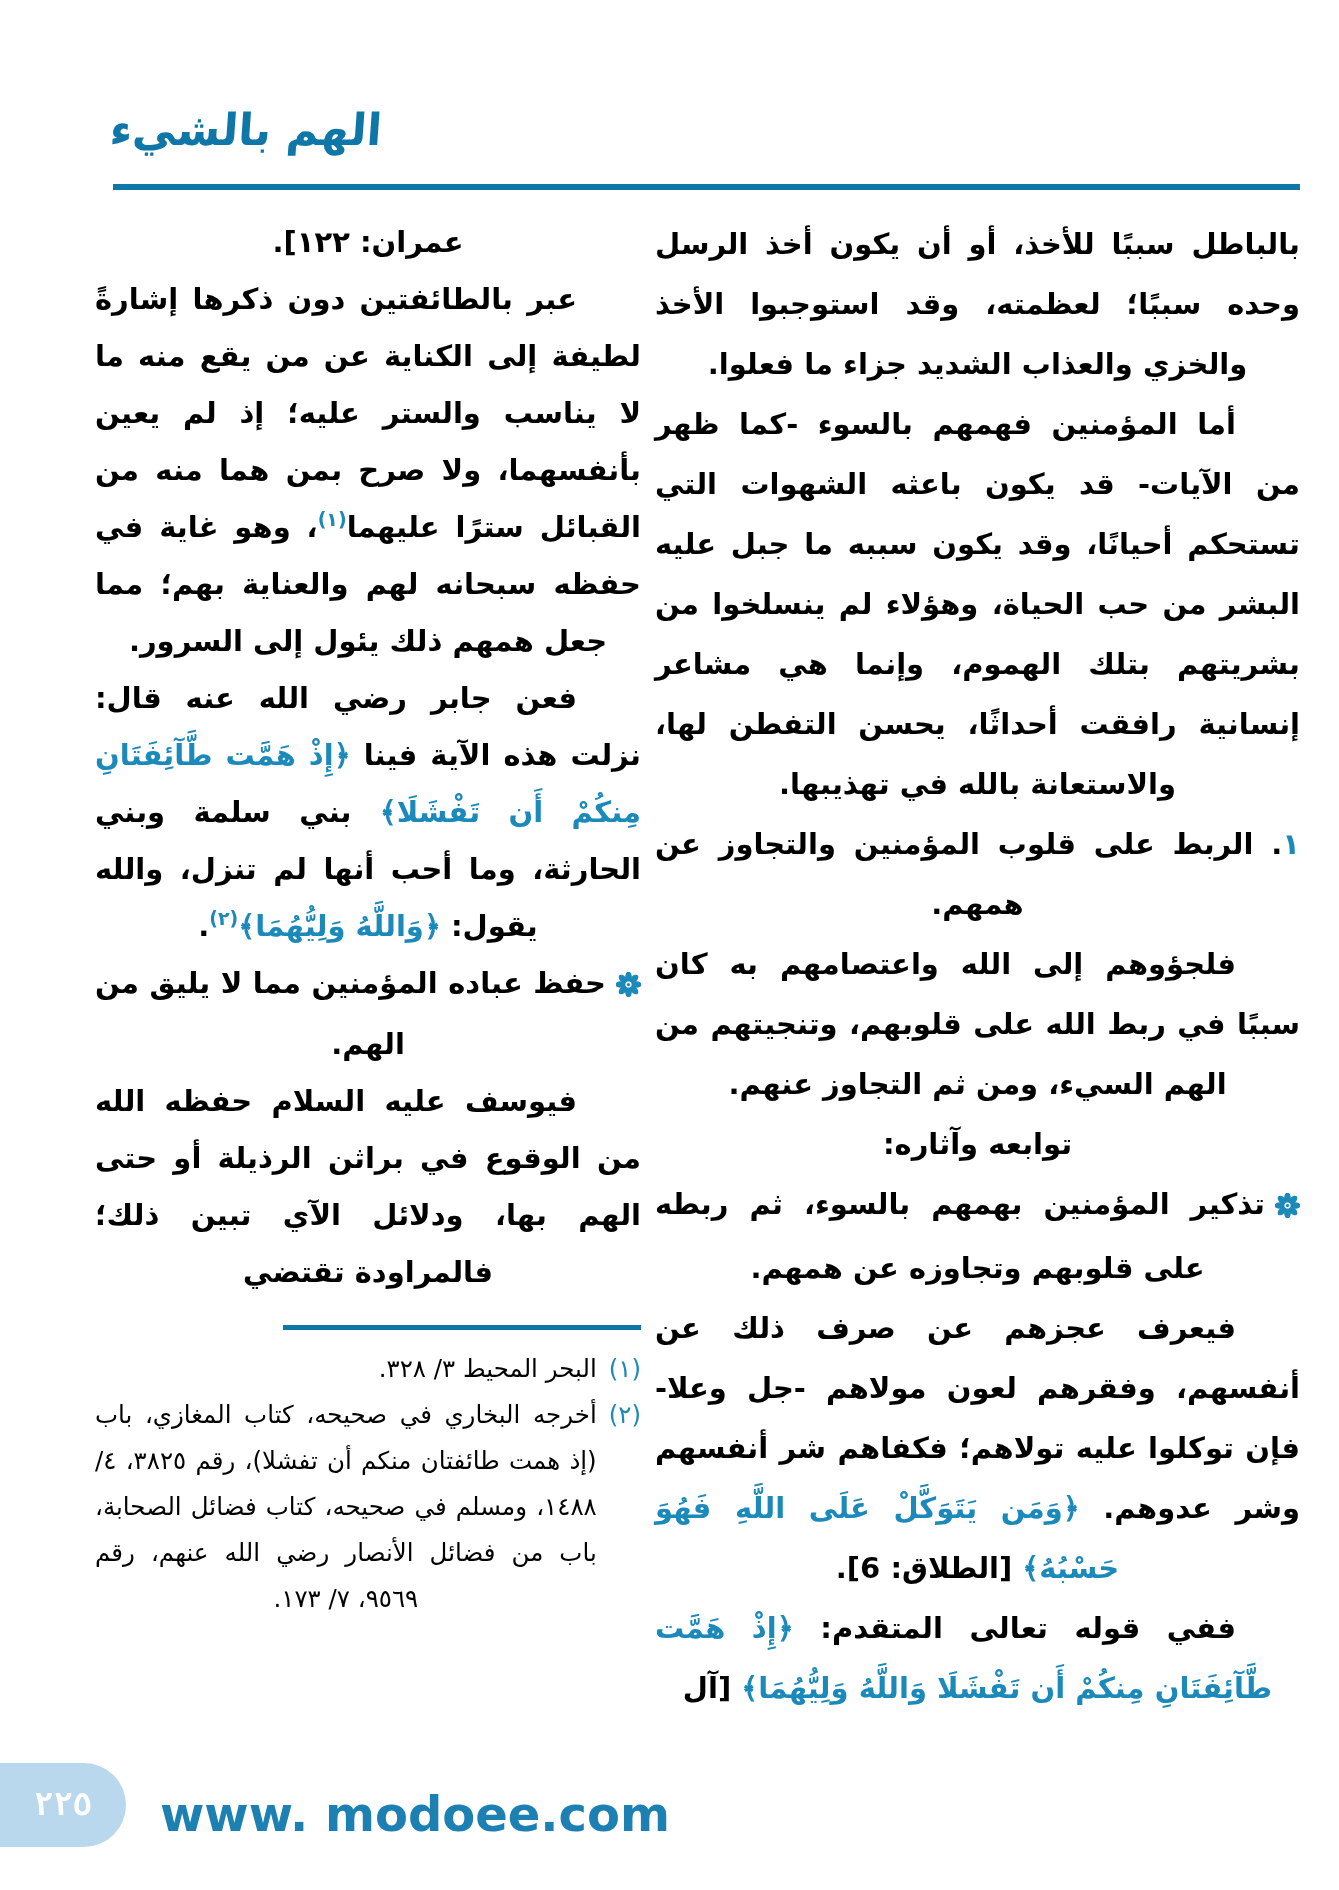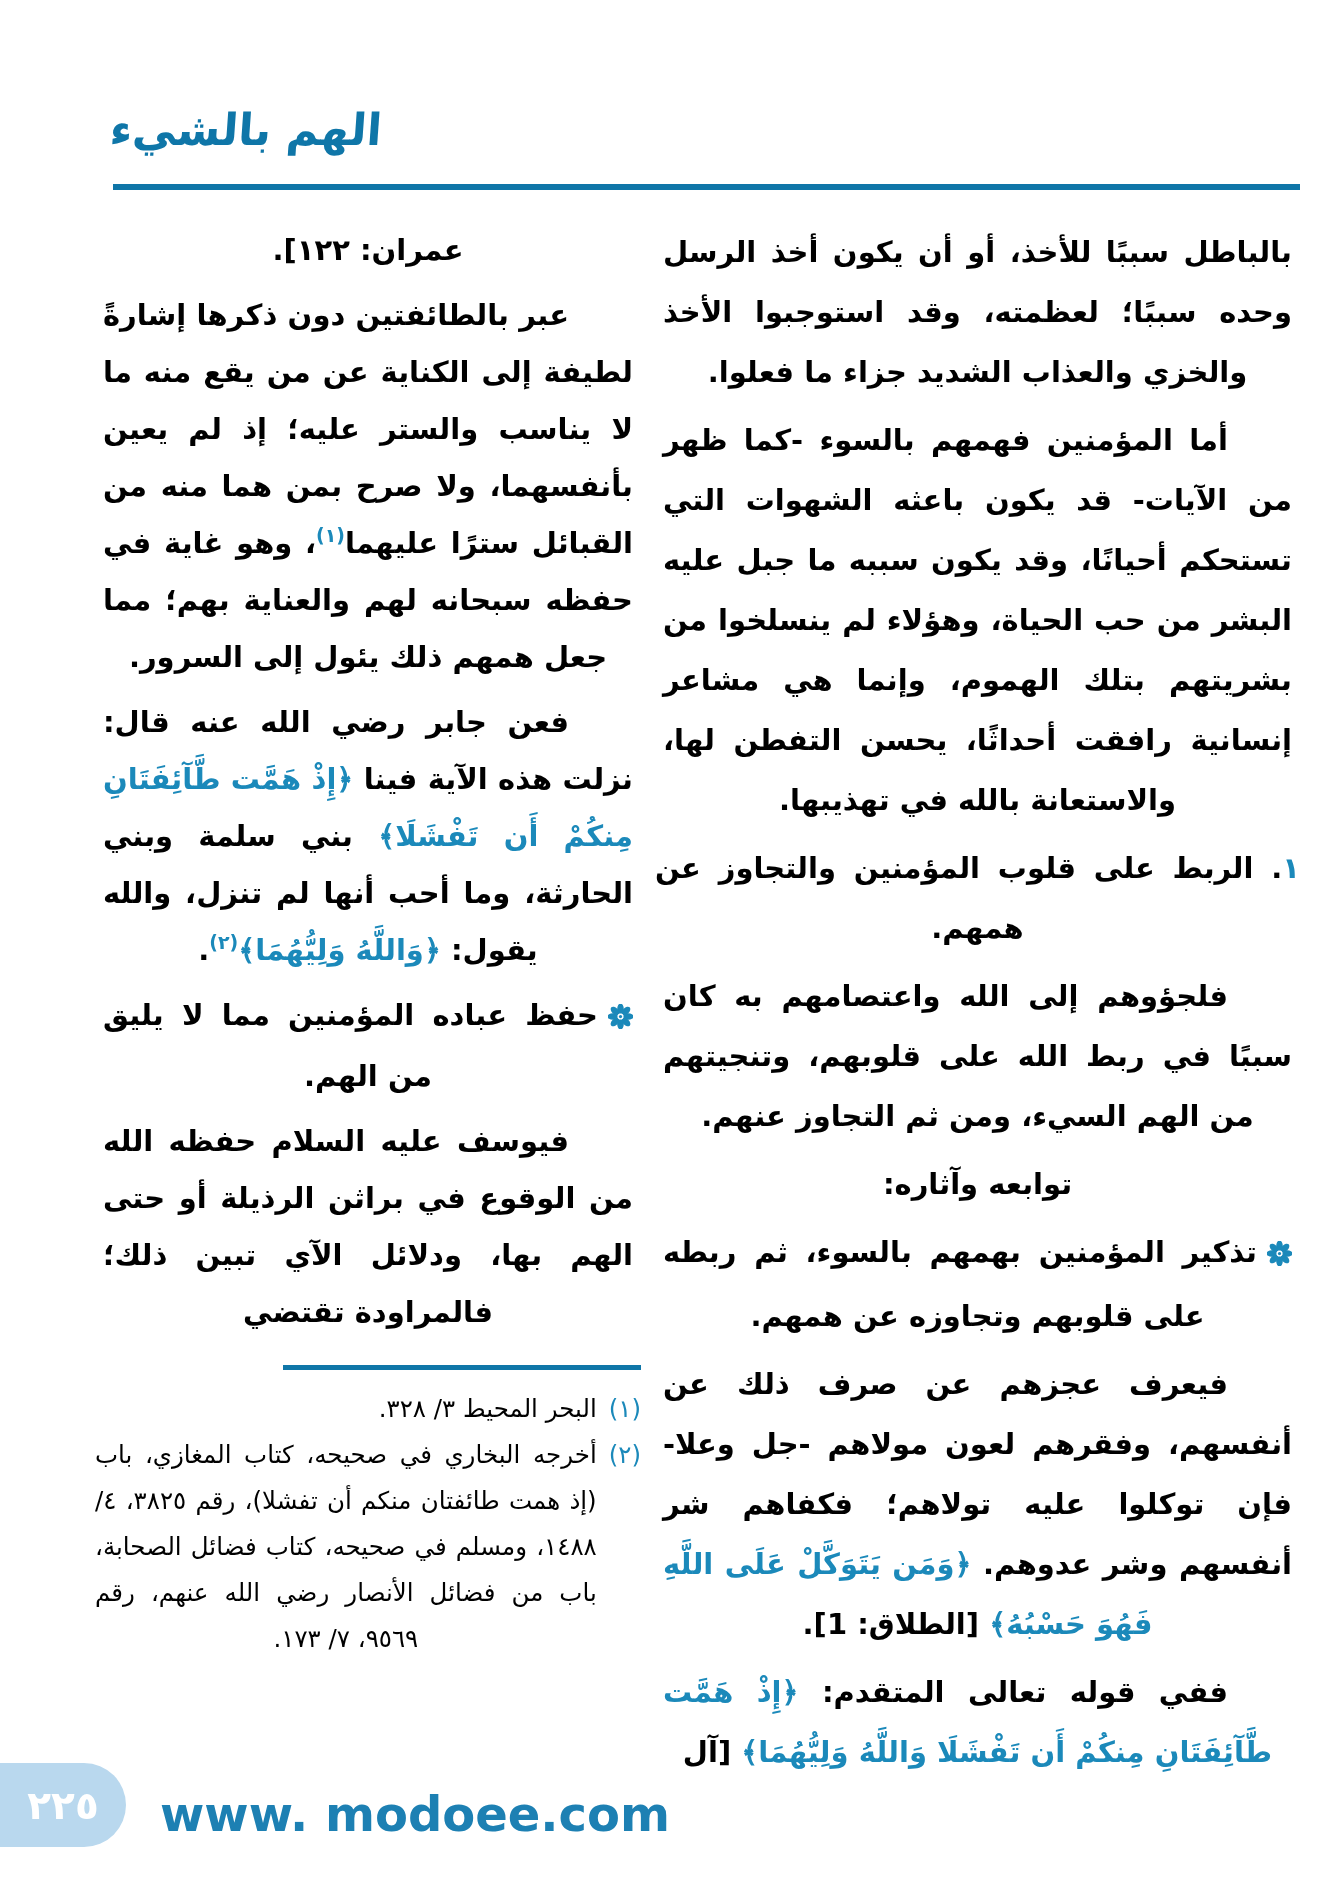--- a/index.html
+++ b/index.html
@@ -26,7 +26,7 @@
   .col{text-align:justify;}
   .col-right{width:645px;font-size:29px;line-height:60px;font-weight:700;}
   .col-left{flex:1;font-size:29px;line-height:57px;font-weight:700;}
-  p{margin:8px;text-align:justify;text-align-last:center;}
+  p{margin:0;text-align:justify;text-align-last:center;}
   p.indent{text-indent:64px;}
   .section-heading{
     margin:6px 140px 6px 0;color:var(--accent,#1b89ba);

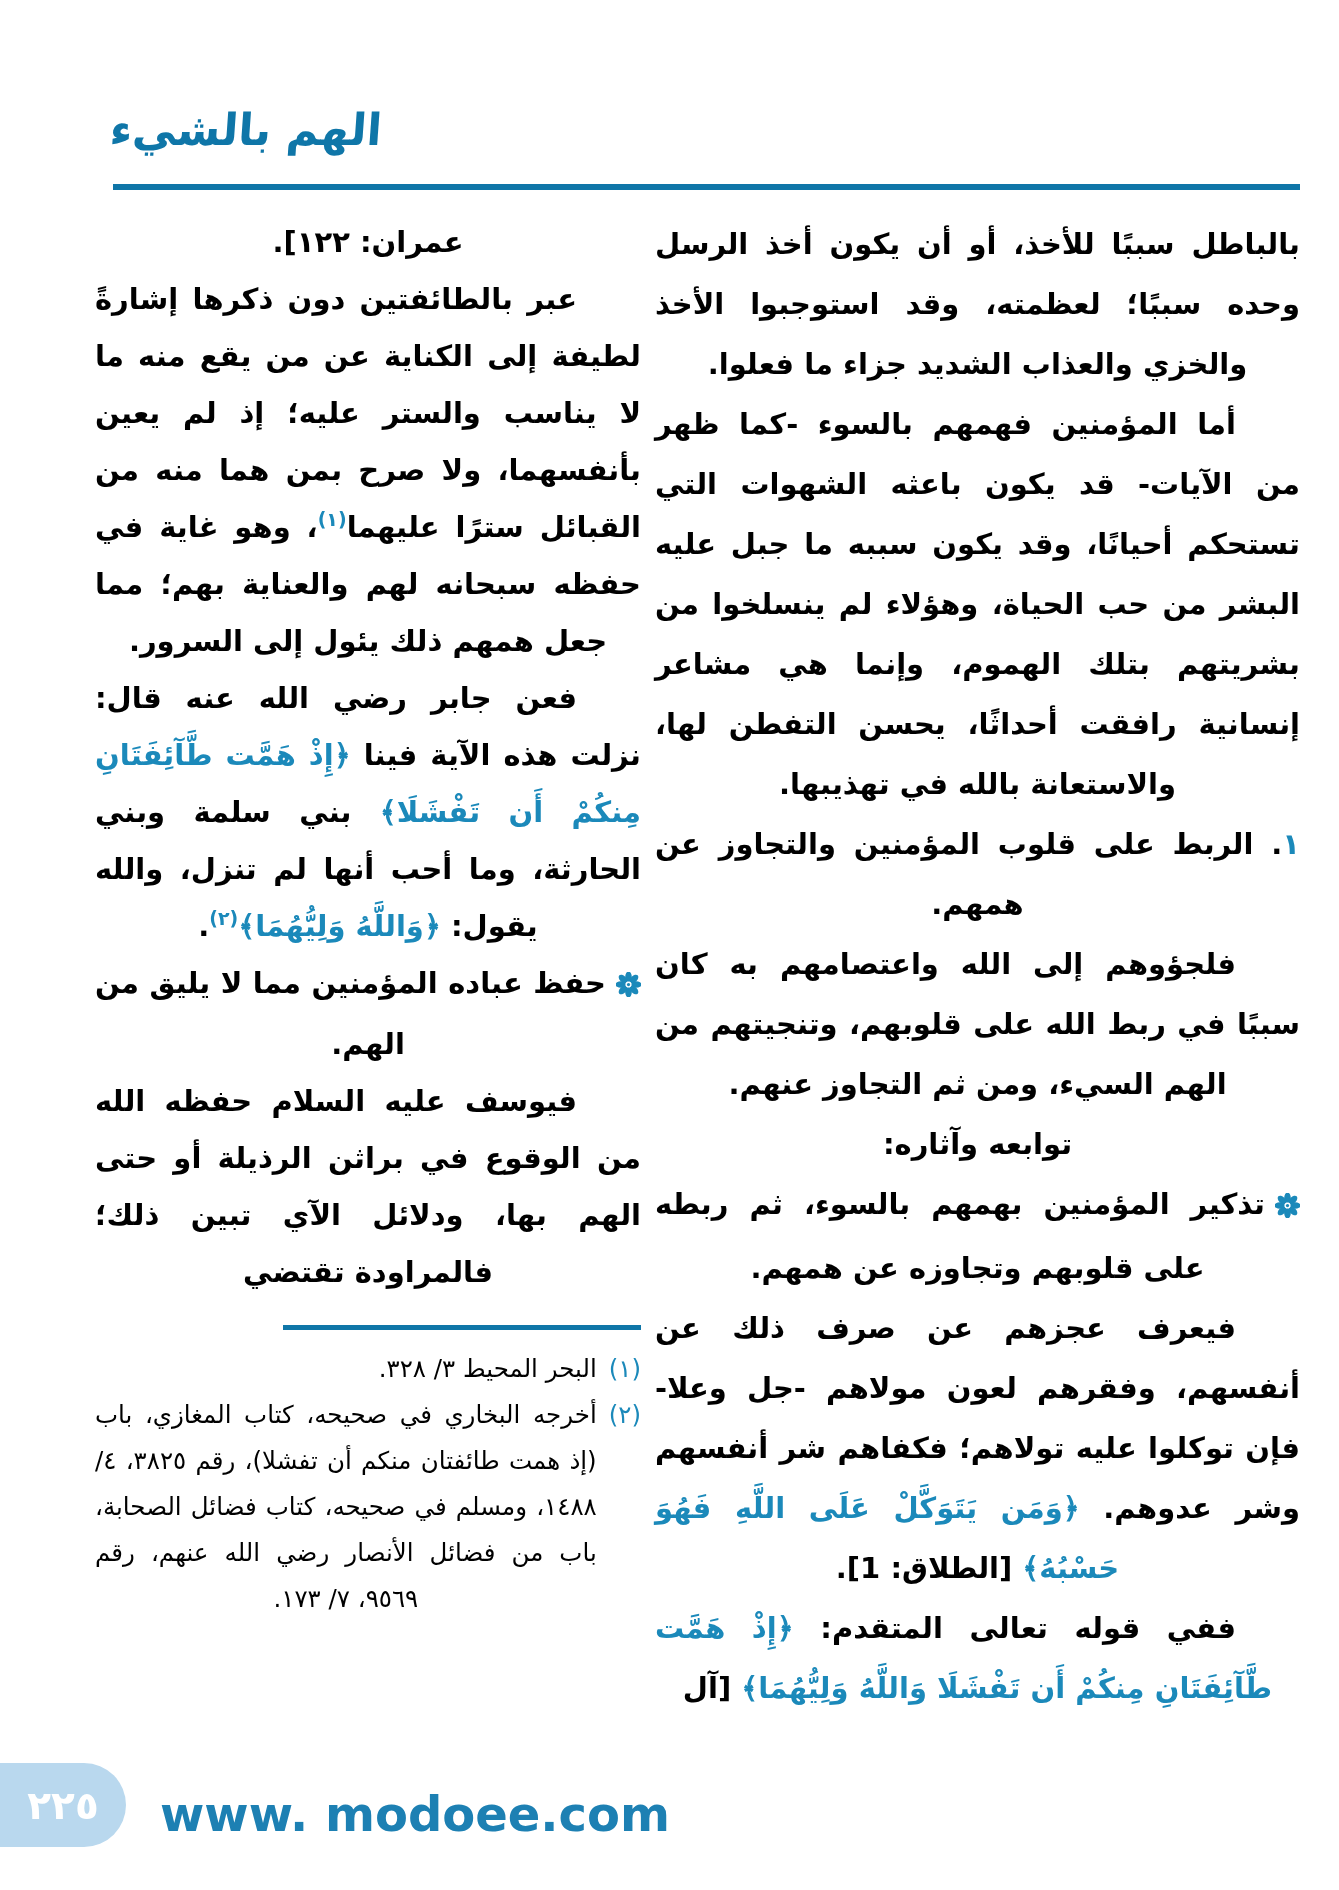--- a/index.html
+++ b/index.html
@@ -110,7 +110,7 @@
             <circle r="1.3" fill="currentColor"></circle>
           </svg></span><span>تذكير المؤمنين بهمهم بالسوء، ثم ربطه على قلوبهم وتجاوزه عن همهم.</span></p>
 
-    <p class="indent"><span>فيعرف عجزهم عن صرف ذلك عن أنفسهم، وفقرهم لعون مولاهم -جل وعلا- فإن توكلوا عليه تولاهم؛ فكفاهم شر أنفسهم وشر عدوهم. </span><span class="verse">﴿وَمَن يَتَوَكَّلْ عَلَى اللَّهِ فَهُوَ حَسْبُهُ﴾</span><span> [الطلاق: 1].</span></p>
+    <p class="indent"><span>فيعرف عجزهم عن صرف ذلك عن أنفسهم، وفقرهم لعون مولاهم -جل وعلا- فإن توكلوا عليه تولاهم؛ فكفاهم شر أنفسهم وشر عدوهم. </span><span class="verse">﴿وَمَن يَتَوَكَّلْ عَلَى اللَّهِ فَهُوَ حَسْبُهُ﴾</span><span> [الطلاق: 6].</span></p>
 
     <p class="indent"><span>ففي قوله تعالى المتقدم: </span><span class="verse">﴿إِذْ هَمَّت طَّآئِفَتَانِ مِنكُمْ أَن تَفْشَلَا وَاللَّهُ وَلِيُّهُمَا﴾</span><span> [آل</span></p>
   </div>

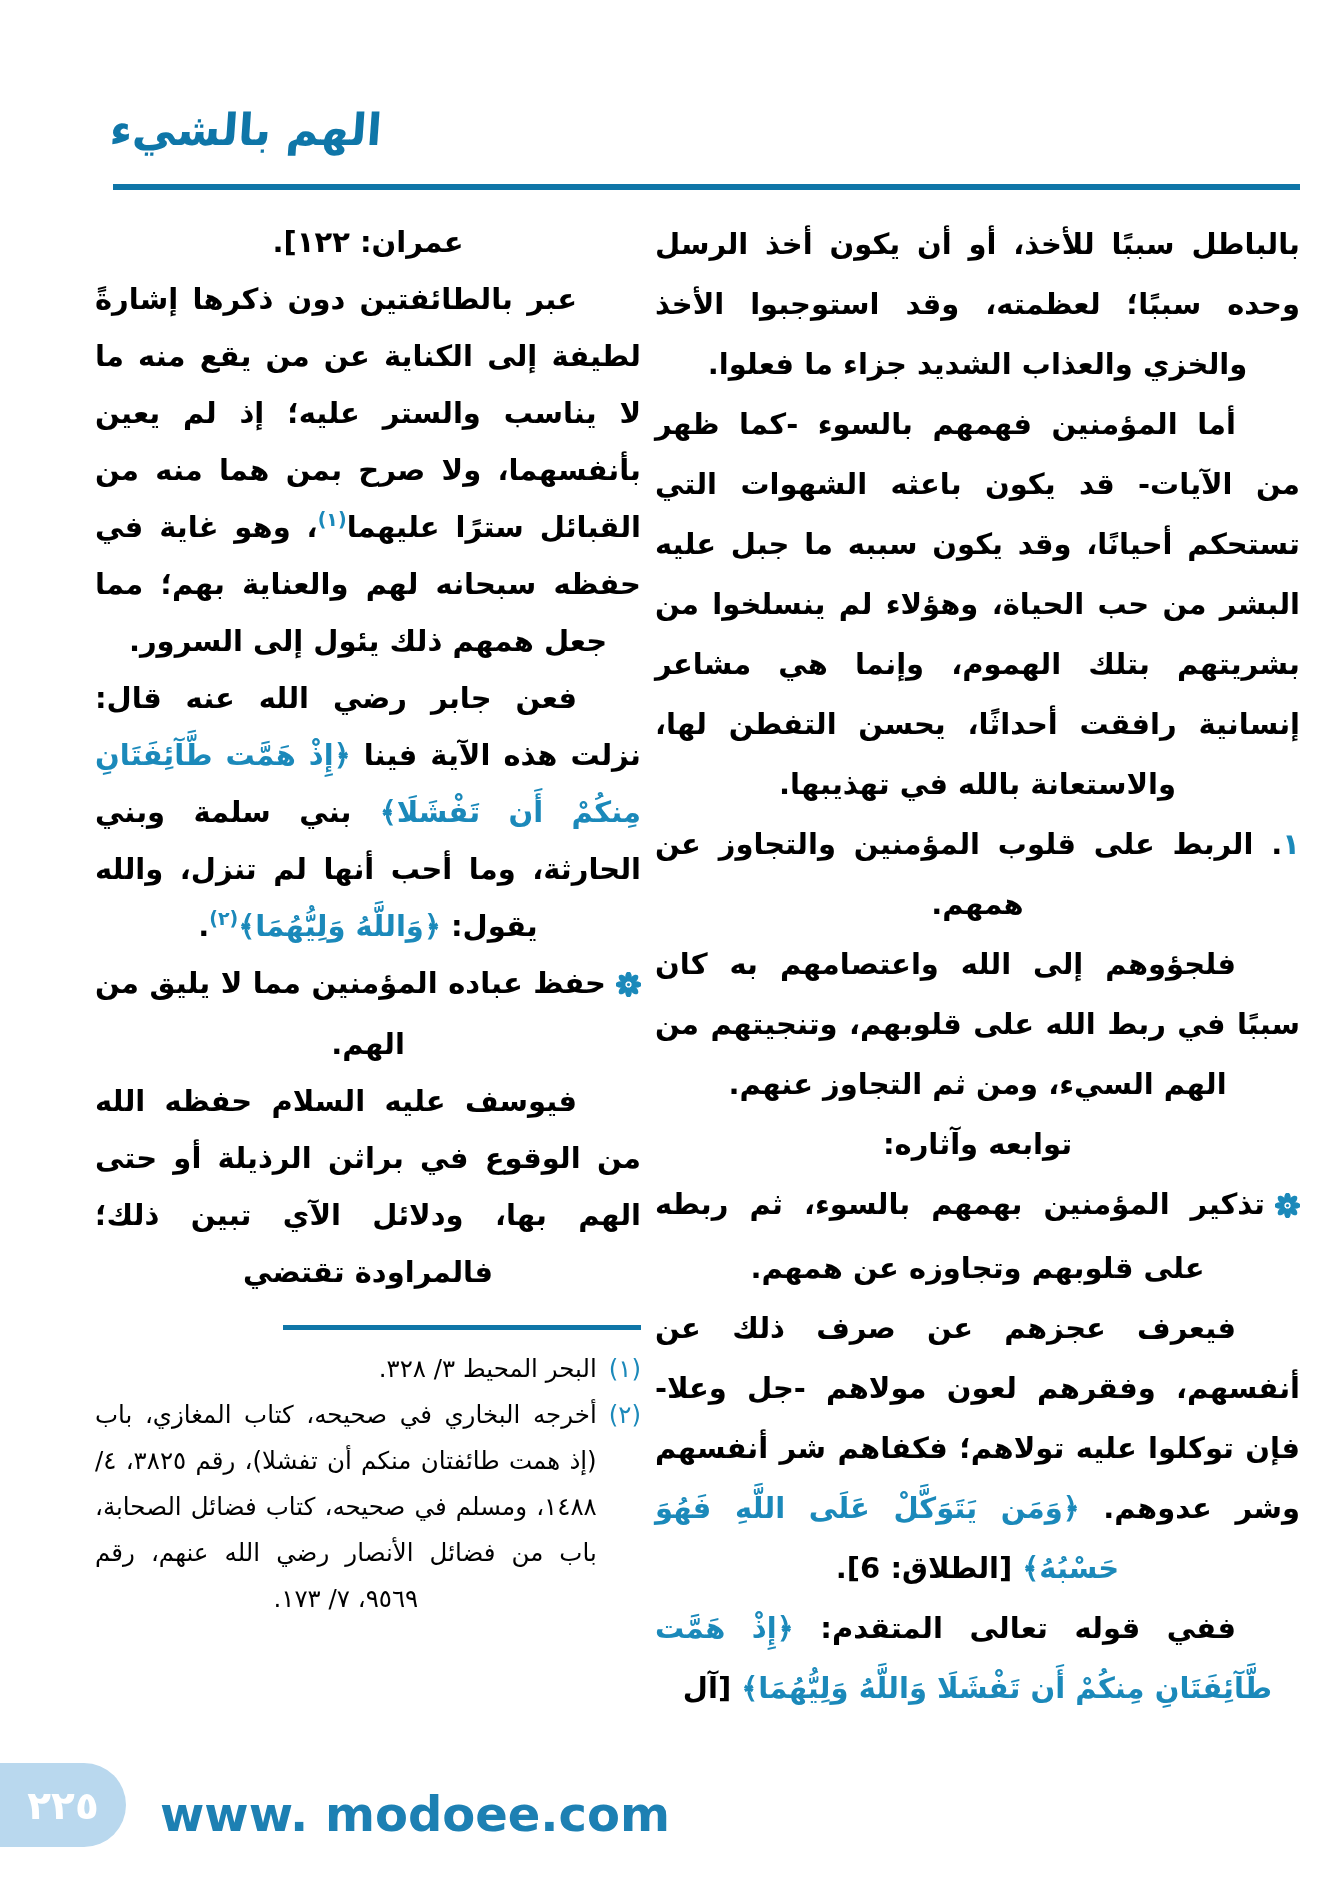--- a/index.html
+++ b/index.html
@@ -67,7 +67,7 @@
     display:flex;align-items:center;justify-content:center;
   }
   .page-pill span{
-    color:var(--pill-text,#fff);font-size:39px;letter-spacing:5px;font-weight:bold;
+    color:var(--pill-text,#fff);font-size:32px;letter-spacing:5px;font-weight:bold;font-family:Liberation Mono, monospace;
   }
   .website{
     position:absolute;left:160px;top:1786px;direction:ltr;

